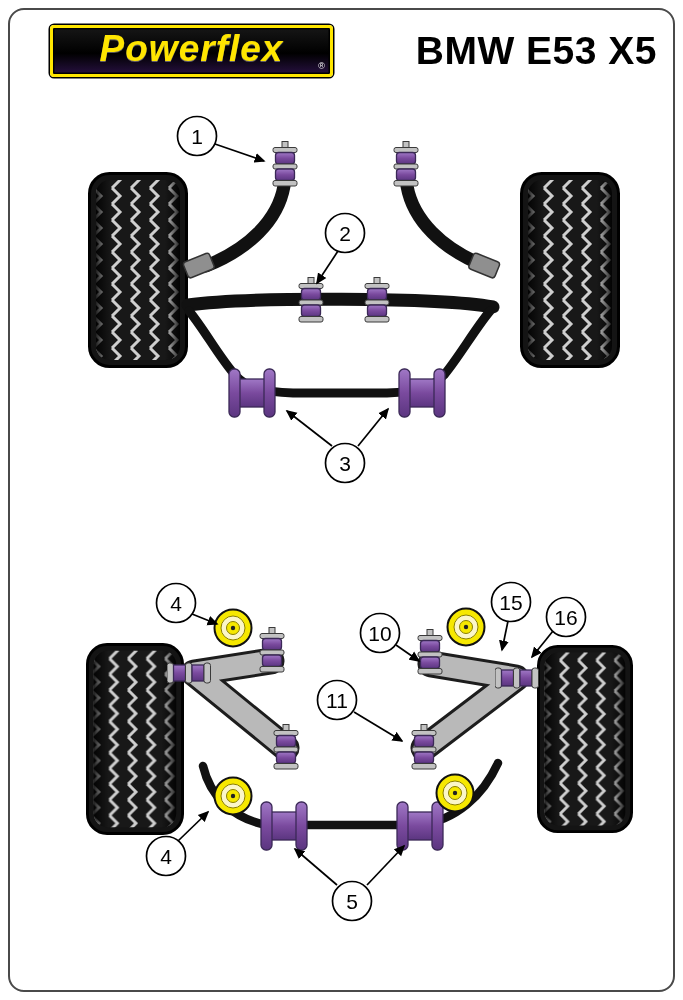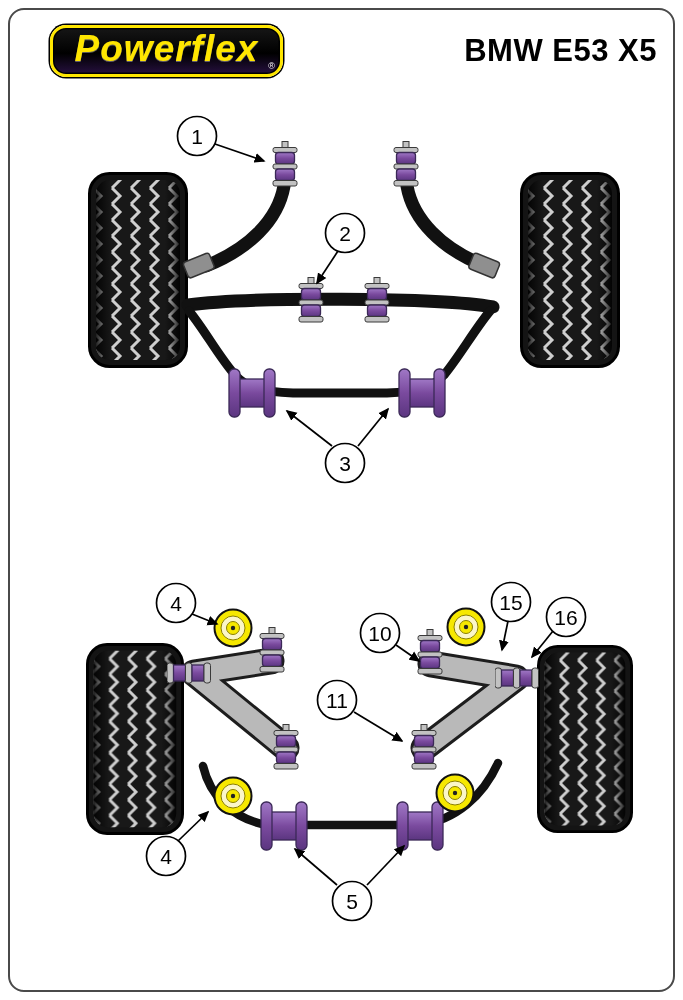--- a/index.html
+++ b/index.html
@@ -10,9 +10,9 @@
   .header { position:absolute; top:24px; left:50px; right:26px; height:54px;
             display:flex; justify-content:space-between; align-items:center; z-index:2; }
   .logo { position:relative; display:flex; align-items:center; justify-content:center;
-          width:233px; height:52px;
+          width:283px; height:52px;
           background:linear-gradient(180deg,#161616 0%, #000 55%, #26103f 100%);
-          border:3px solid var(--logo-yellow,#ffe600); border-radius:16px;
+          border:3px solid var(--logo-yellow,#ffe600); border-radius:4px;
           box-shadow:0 0 0 1.5px #000, inset 0 0 0 1.5px #000; }
   .logo-text { font-style:italic; font-weight:bold; font-size:37px; letter-spacing:1px;
                color:var(--logo-yellow,#ffe600); padding-bottom:4px;

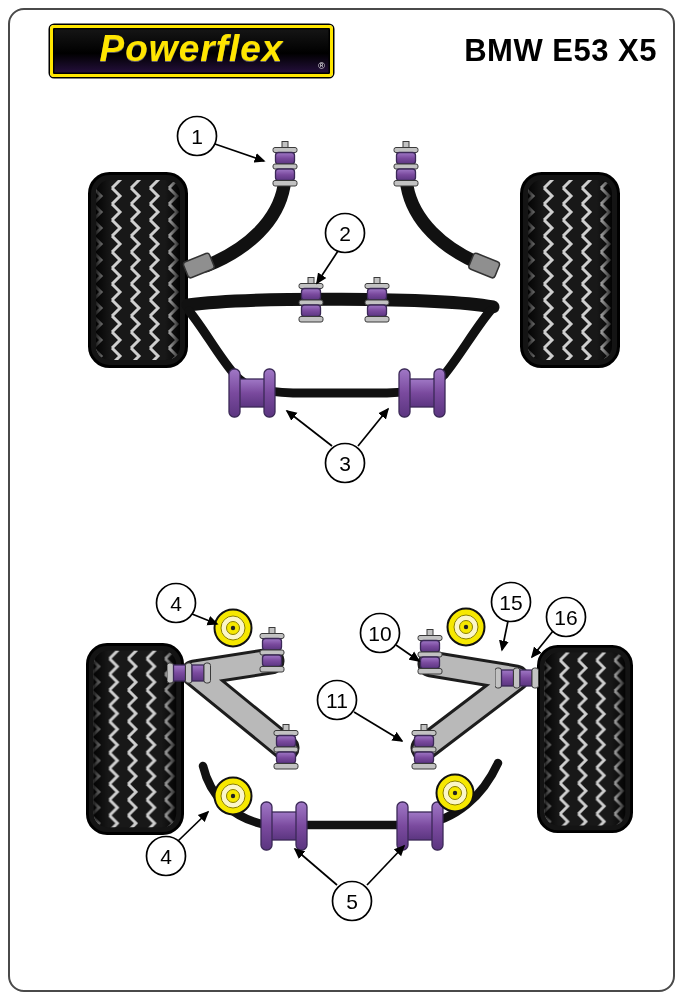--- a/index.html
+++ b/index.html
@@ -18,7 +18,7 @@
                color:var(--logo-yellow,#ffe600); padding-bottom:4px;
                text-shadow:0 1px 0 rgba(255,255,255,0.35); }
   .logo-reg { position:absolute; right:5px; bottom:3px; font-size:9px; color:#fff; font-style:normal; }
-  .title { font-size:31px; font-weight:bold; color:#000; letter-spacing:0.5px; white-space:nowrap;margin-left:44px; }
+  .title { font-size:39px; font-weight:bold; color:#000; letter-spacing:0.5px; white-space:nowrap;margin-left:44px; }
   svg.diagram { position:absolute; left:0; top:0; }
   .callout-circle { fill:#fff; stroke:#000; stroke-width:1.7; }
   .callout-num { font-family:"Liberation Sans",sans-serif; font-size:21px; fill:#000; text-anchor:middle; }

